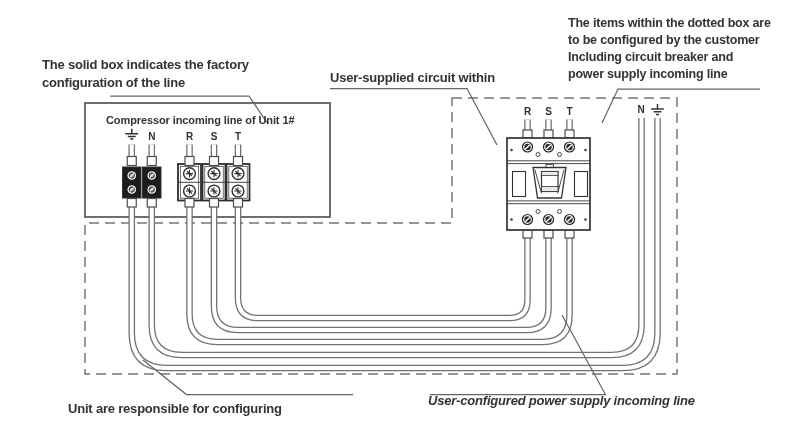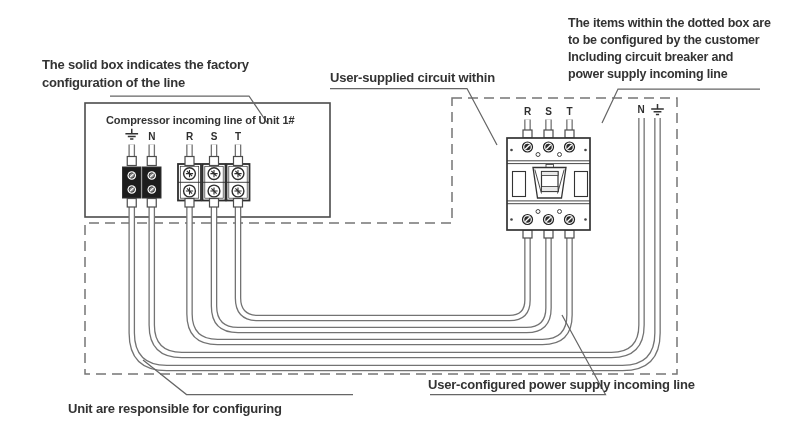--- a/index.html
+++ b/index.html
@@ -272,7 +272,7 @@
     <div>Unit are responsible for configuring</div>
   </div>
 
-  <div class="note" style="left:428px;top:376px;">User-configured power supply incoming line</div>
+  <div class="note" style="left:428px;top:392px;font-style:italic;">User-configured power supply incoming line</div>
 
   <div class="boxtitle" style="left:106px;top:114px;">Compressor incoming line of Unit 1#</div>
 

